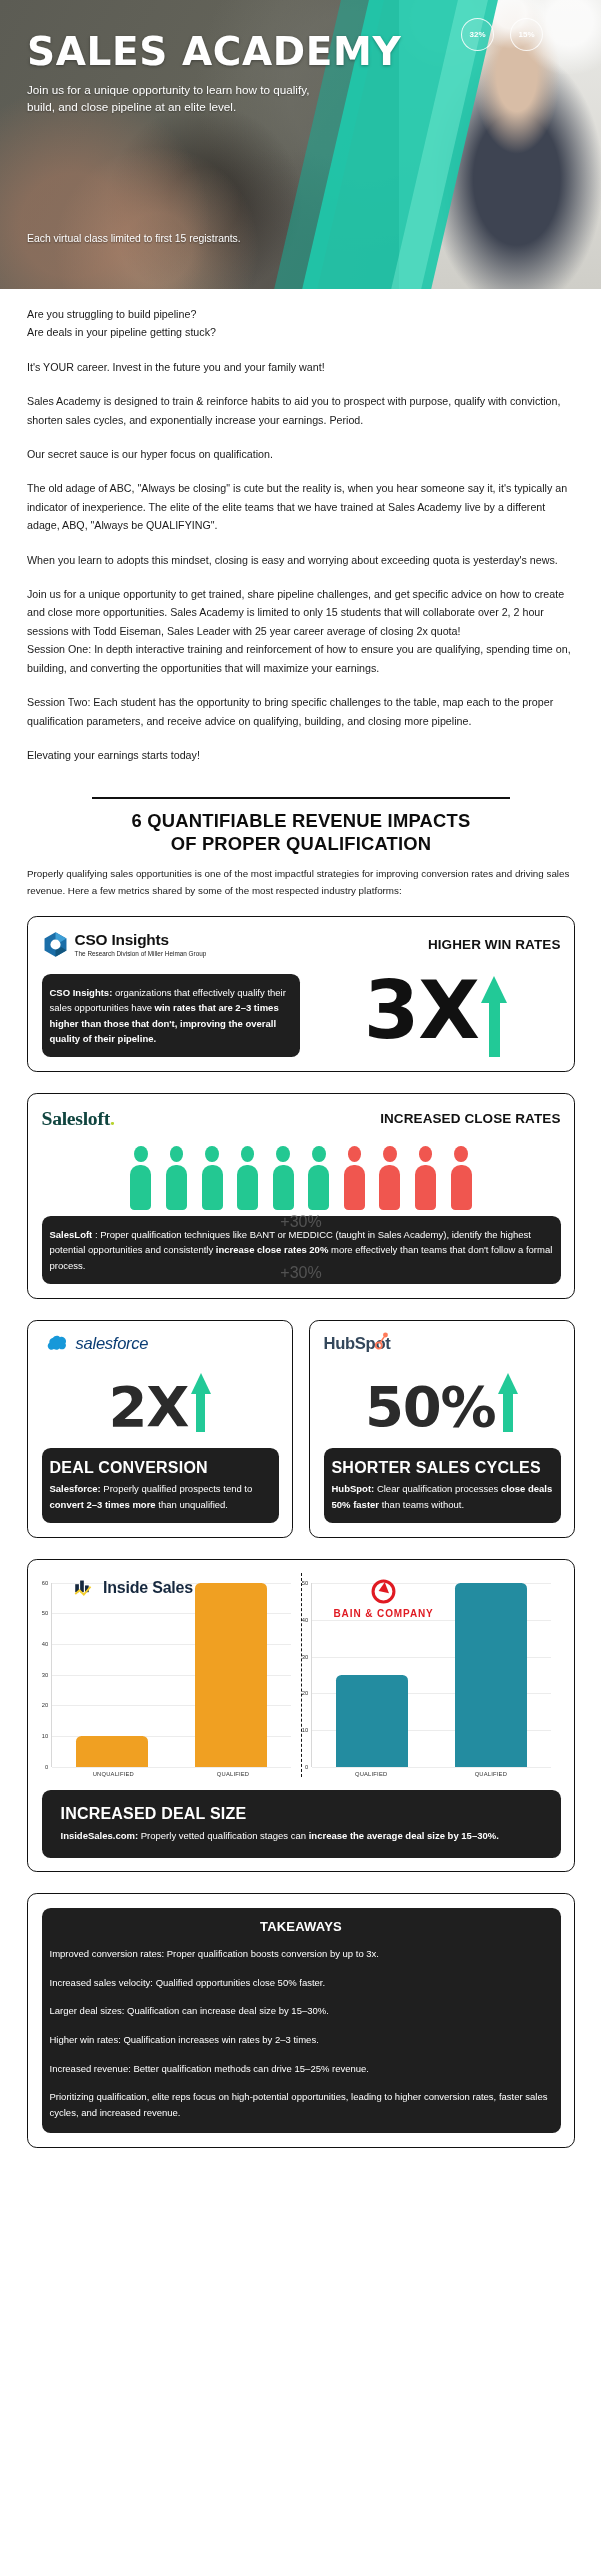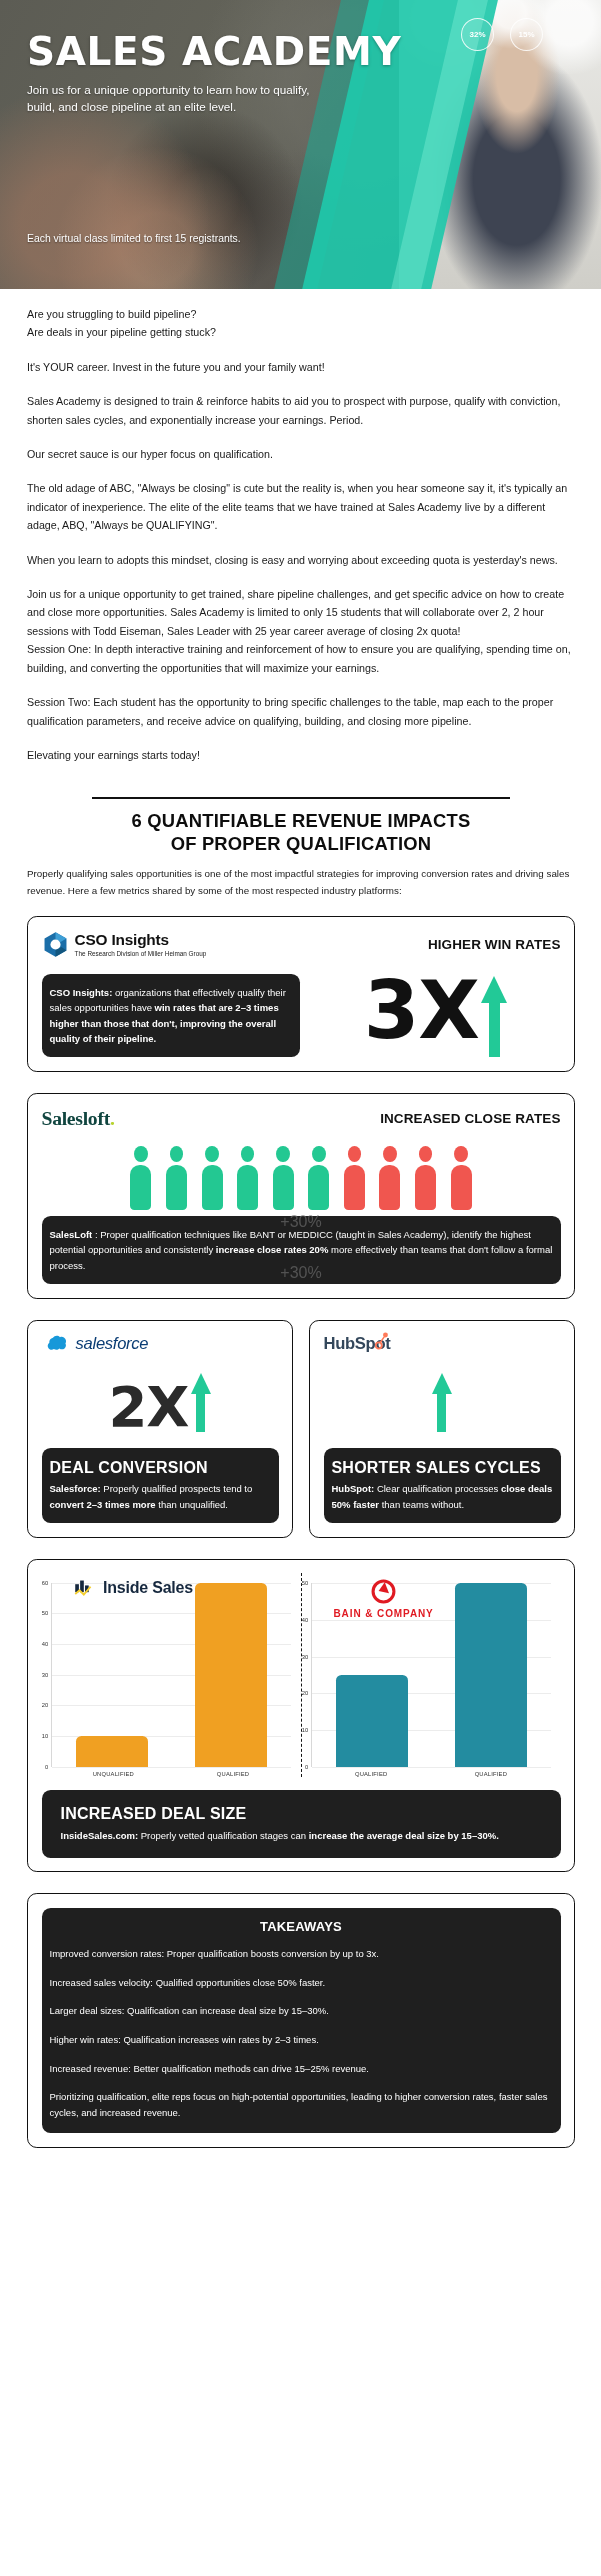--- a/index.html
+++ b/index.html
@@ -408,6 +408,7 @@
         </svg>
       </div>
       <div class="mini-stat">
+        <span class="stat-big">50%</span>
         <span class="arrow-up">
             <span class="head"></span>
             <span class="shaft"></span>

